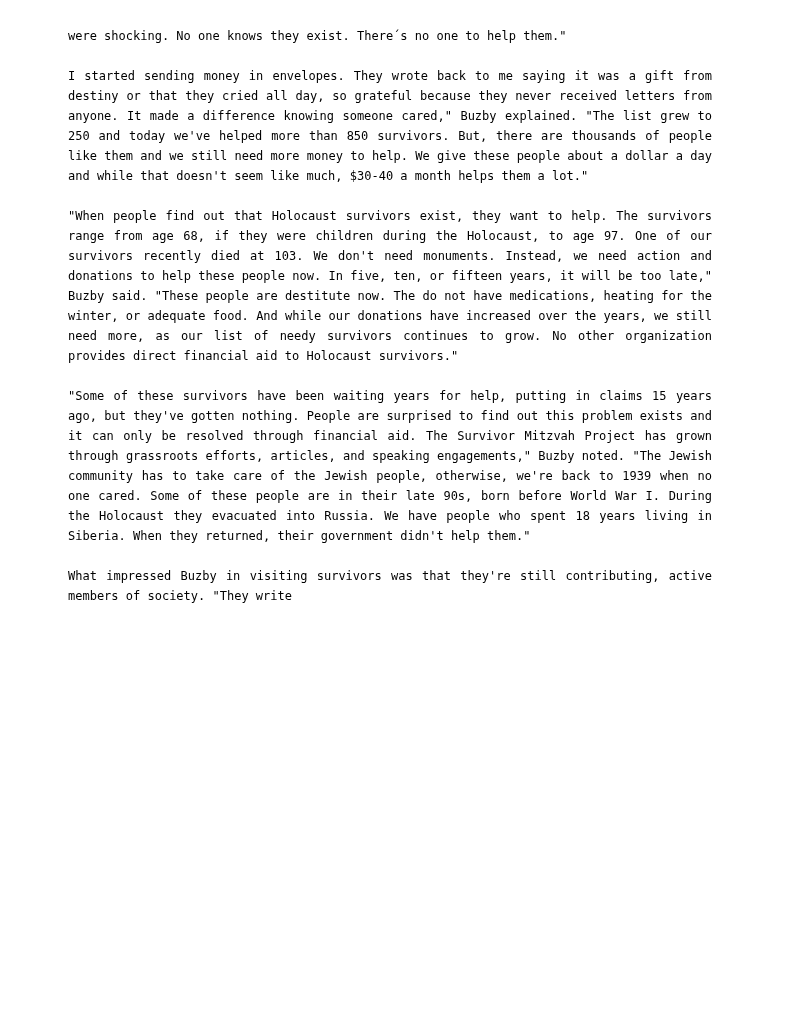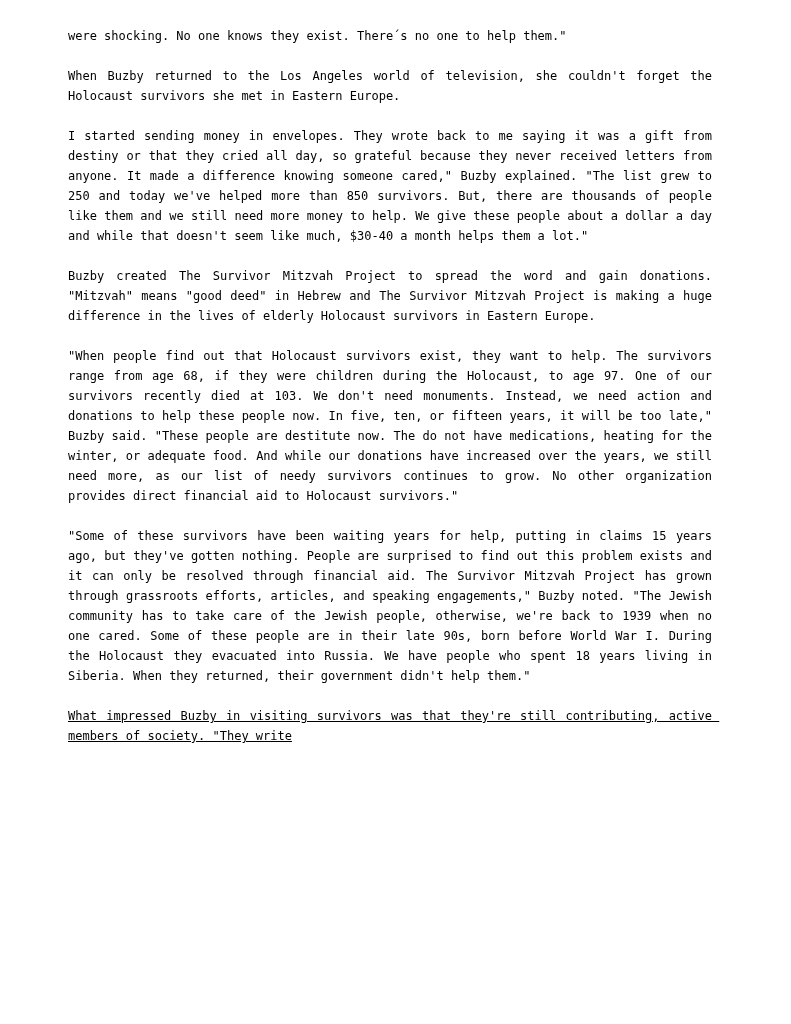--- a/index.html
+++ b/index.html
@@ -52,7 +52,6 @@
 <div class="page">
   <div class="doc-body">
     <p class="para">were shocking. No one knows they exist. There´s no one to help them."</p>
-    <p class="para">When Buzby returned to the Los Angeles world of television, she couldn't forget the Holocaust survivors she met in Eastern Europe.</p>
     <p class="para">I started sending money in envelopes. They wrote back to me saying it was a gift from destiny or that they cried all day, so grateful because they never received letters from anyone. It made a difference knowing someone cared," Buzby explained. "The list grew to 250 and today we've helped more than 850 survivors. But, there are thousands of people like them and we still need more money to help. We give these people about a dollar a day and while that doesn't seem like much, $30-40 a month helps them a lot."</p>
     <p class="para">Buzby created The Survivor Mitzvah Project to spread the word and gain donations. "Mitzvah" means "good deed" in Hebrew and The Survivor Mitzvah Project is making a huge difference in the lives of elderly Holocaust survivors in Eastern Europe.</p>
     <p class="para">"When people find out that Holocaust survivors exist, they want to help. The survivors range from age 68, if they were children during the Holocaust, to age 97. One of our survivors recently died at 103. We don't need monuments. Instead, we need action and donations to help these people now. In five, ten, or fifteen years, it will be too late," Buzby said. "These people are destitute now. The do not have medications, heating for the winter, or adequate food. And while our donations have increased over the years, we still need more, as our list of needy survivors continues to grow. No other organization provides direct financial aid to Holocaust survivors."</p>

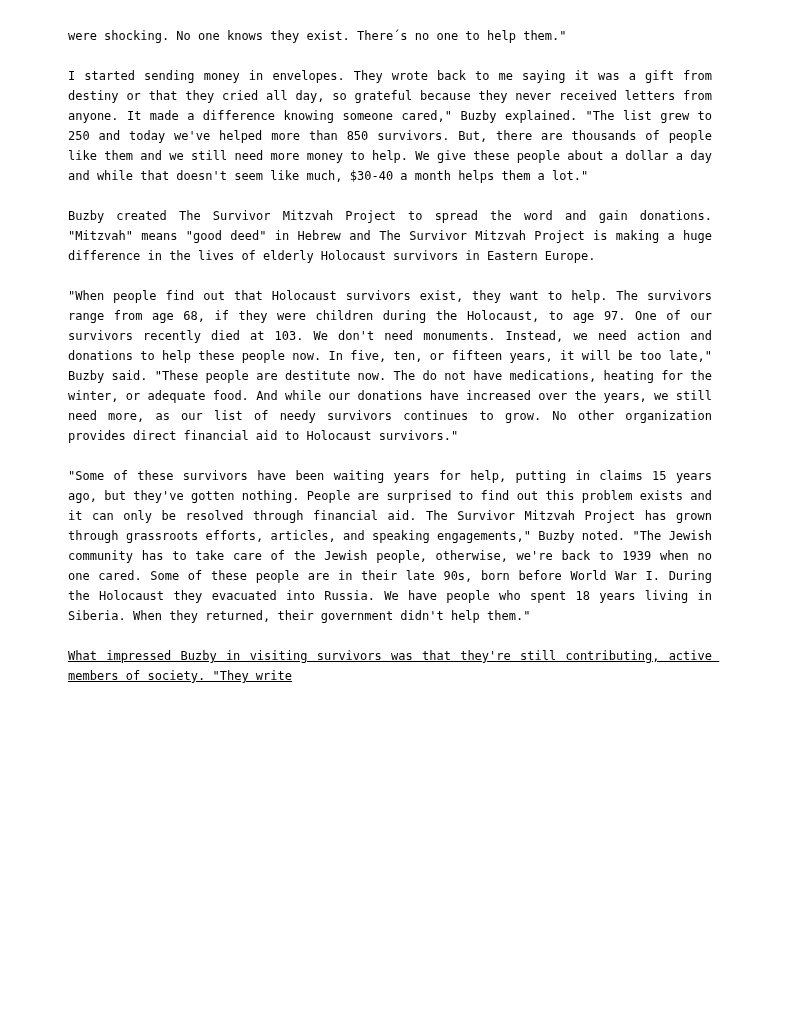--- a/index.html
+++ b/index.html
@@ -53,7 +53,6 @@
   <div class="doc-body">
     <p class="para">were shocking. No one knows they exist. There´s no one to help them."</p>
     <p class="para">I started sending money in envelopes. They wrote back to me saying it was a gift from destiny or that they cried all day, so grateful because they never received letters from anyone. It made a difference knowing someone cared," Buzby explained. "The list grew to 250 and today we've helped more than 850 survivors. But, there are thousands of people like them and we still need more money to help. We give these people about a dollar a day and while that doesn't seem like much, $30-40 a month helps them a lot."</p>
-    <p class="para">Buzby created The Survivor Mitzvah Project to spread the word and gain donations. "Mitzvah" means "good deed" in Hebrew and The Survivor Mitzvah Project is making a huge difference in the lives of elderly Holocaust survivors in Eastern Europe.</p>
     <p class="para">"When people find out that Holocaust survivors exist, they want to help. The survivors range from age 68, if they were children during the Holocaust, to age 97. One of our survivors recently died at 103. We don't need monuments. Instead, we need action and donations to help these people now. In five, ten, or fifteen years, it will be too late," Buzby said. "These people are destitute now. The do not have medications, heating for the winter, or adequate food. And while our donations have increased over the years, we still need more, as our list of needy survivors continues to grow. No other organization provides direct financial aid to Holocaust survivors."</p>
     <p class="para">"Some of these survivors have been waiting years for help, putting in claims 15 years ago, but they've gotten nothing. People are surprised to find out this problem exists and it can only be resolved through financial aid. The Survivor Mitzvah Project has grown through grassroots efforts, articles, and speaking engagements," Buzby noted. "The Jewish community has to take care of the Jewish people, otherwise, we're back to 1939 when no one cared. Some of these people are in their late 90s, born before World War I. During the Holocaust they evacuated into Russia. We have people who spent 18 years living in Siberia. When they returned, their government didn't help them."</p>
     <p class="para">What impressed Buzby in visiting survivors was that they're still contributing, active members of society. "They write</p>

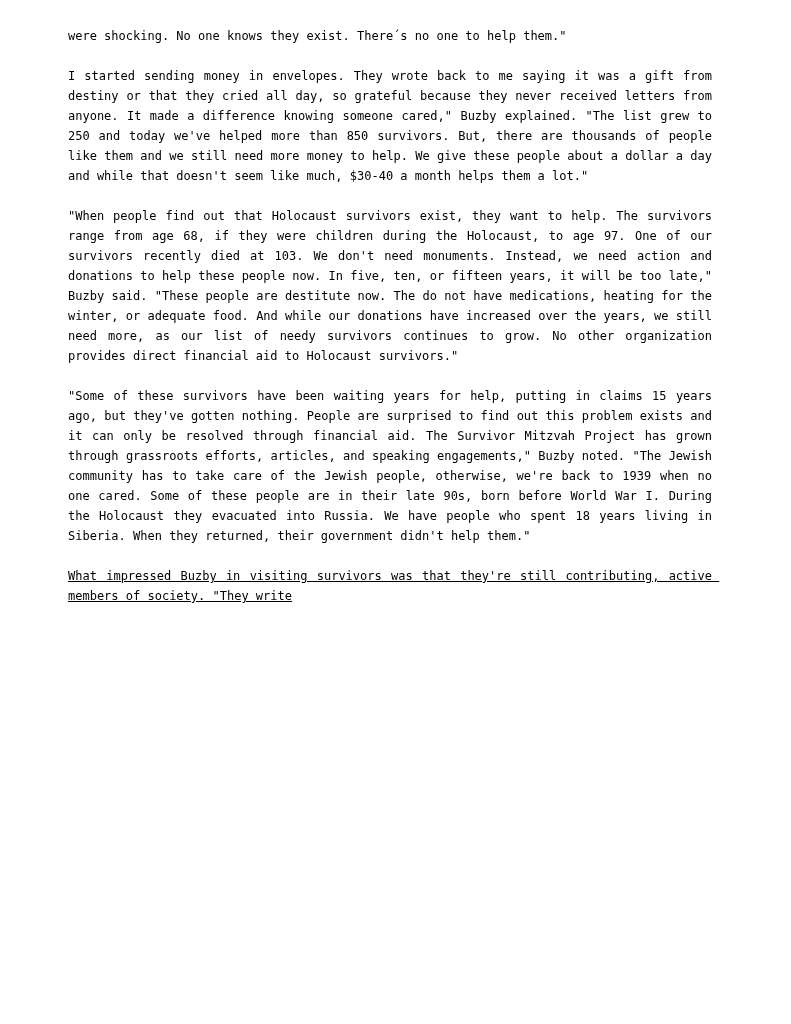--- a/index.html
+++ b/index.html
@@ -43,7 +43,6 @@
   
   p.para:last-child {
     margin-bottom: 0;
-    text-decoration: underline;
   }
 </style>
 </head>

